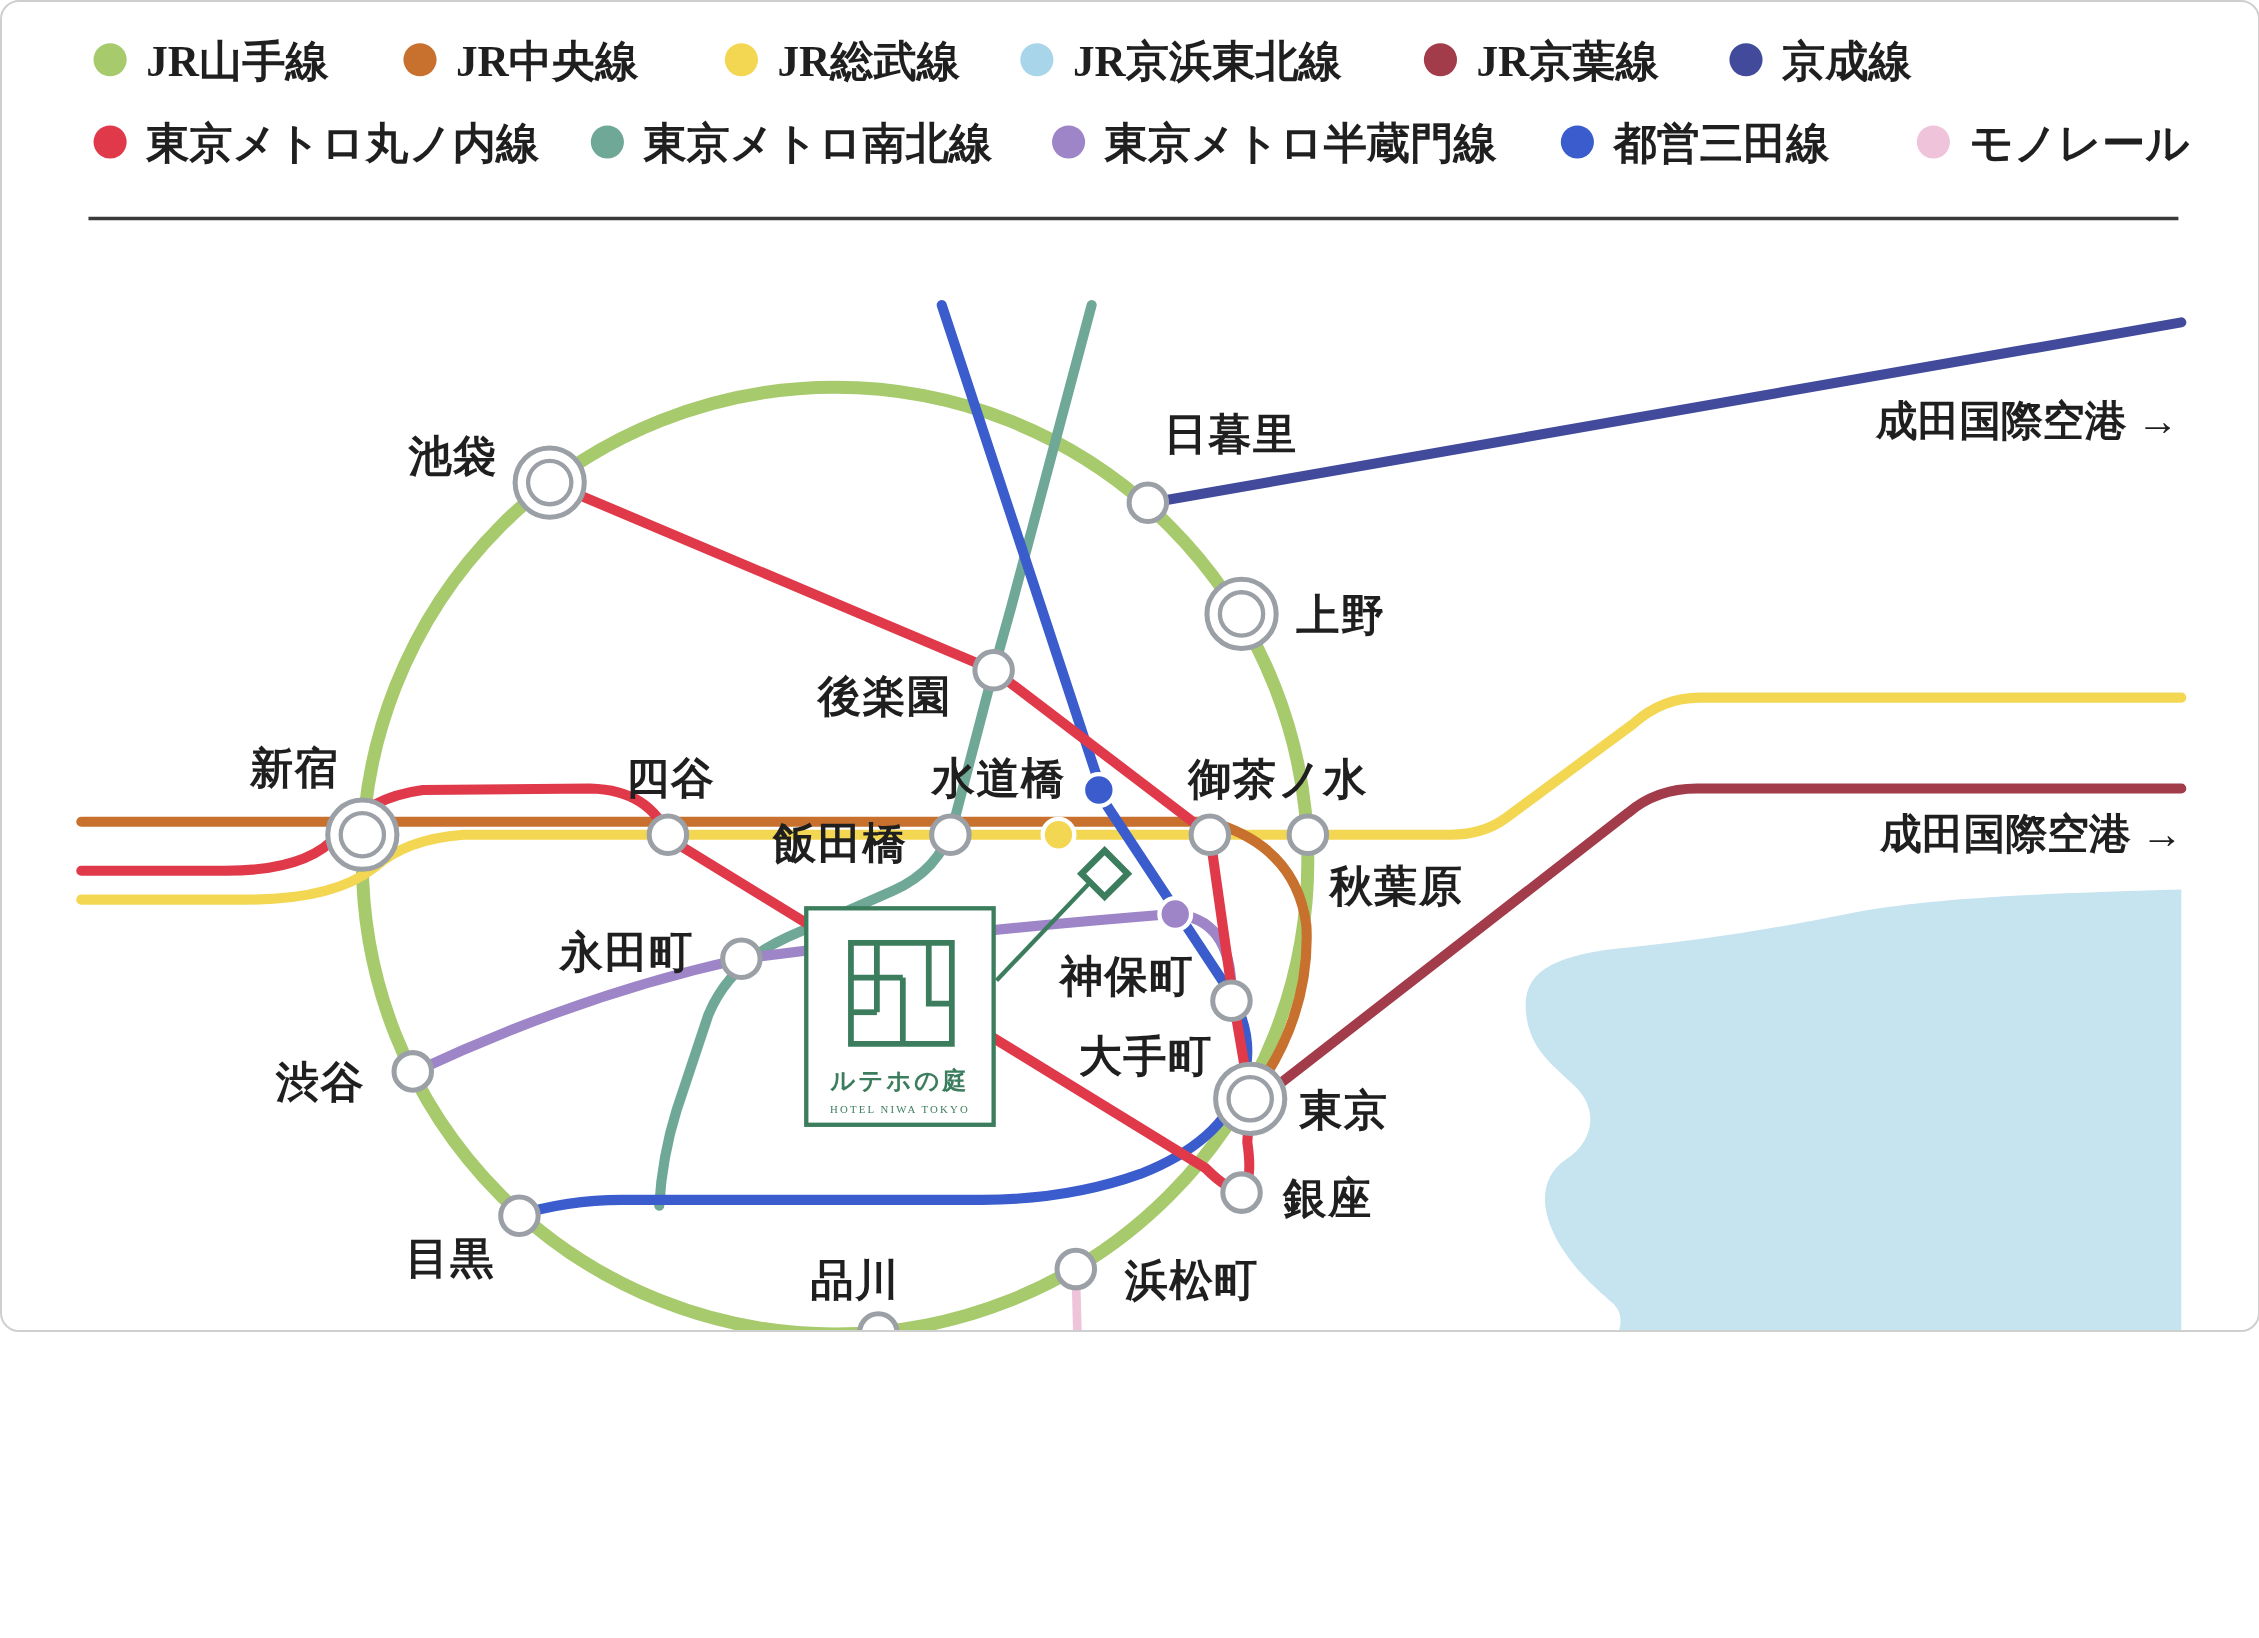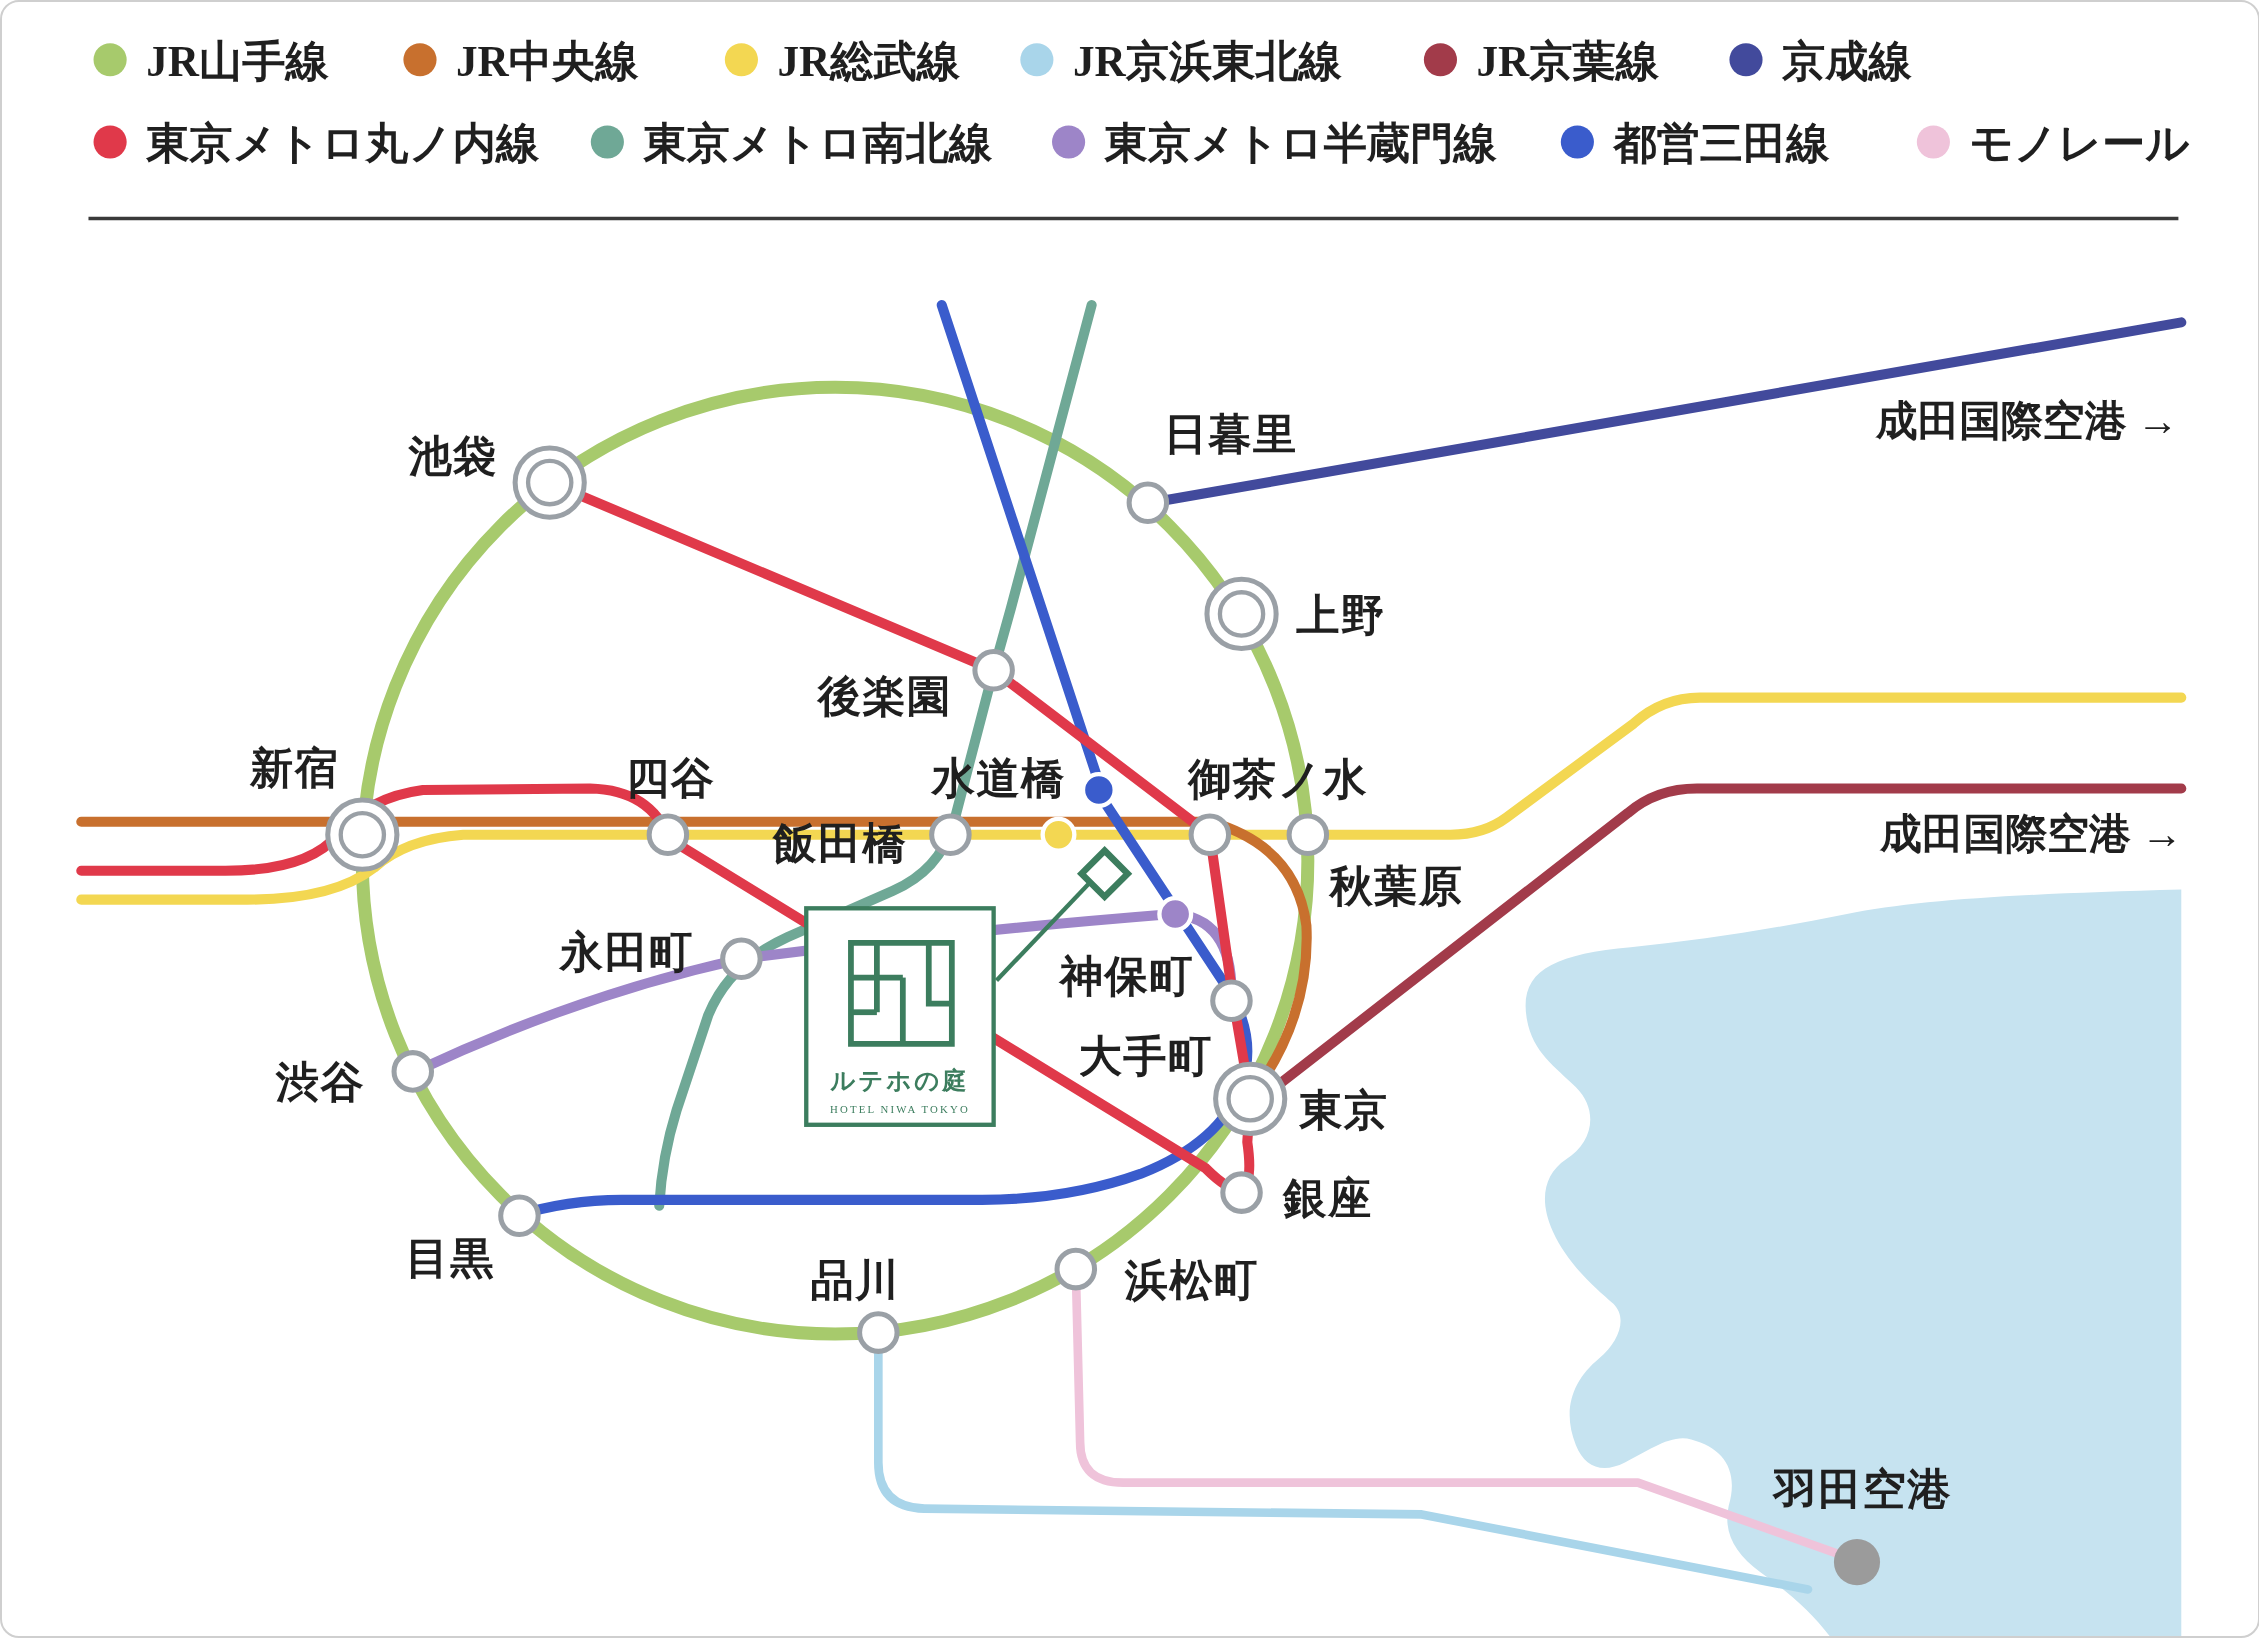--- a/index.html
+++ b/index.html
@@ -4,7 +4,7 @@
 <style>
   html,body{margin:0;padding:0;background:#ffffff;}
   .frame{
-    width:2260px;height:1638px;box-sizing:border-box;
+    width:2260px;height:1332px;box-sizing:border-box;
     border:2.8px solid #cfcfcf;border-radius:19px;overflow:hidden;background:#ffffff;text-align:center;
   }
   svg{display:block;}

